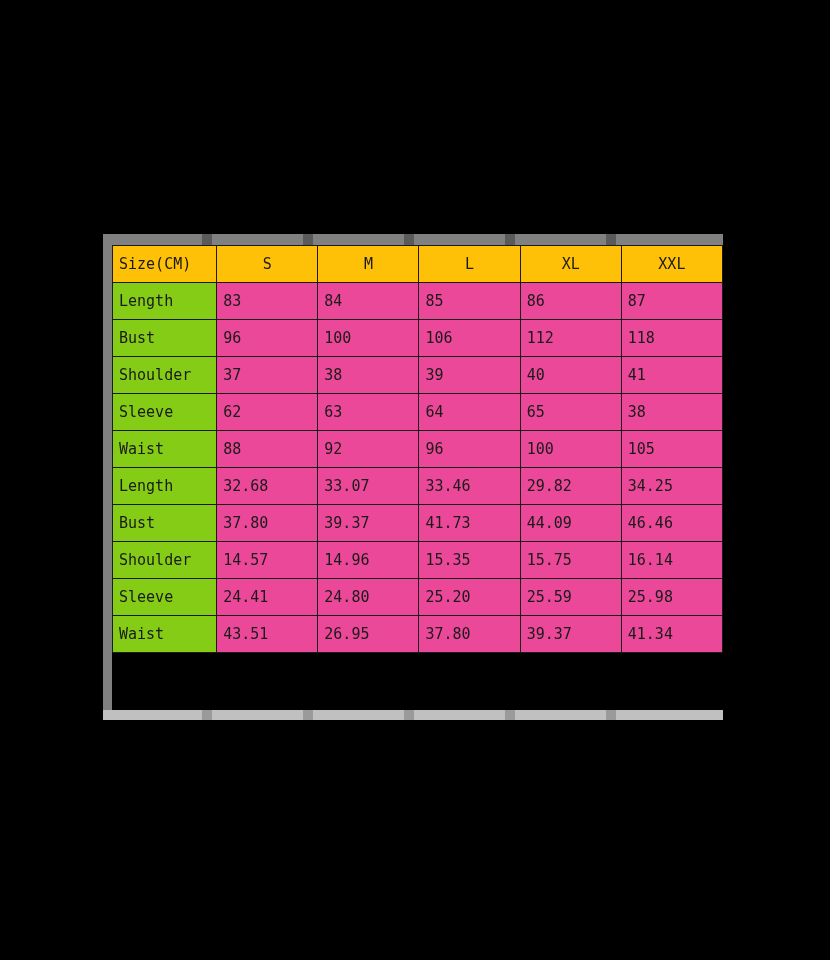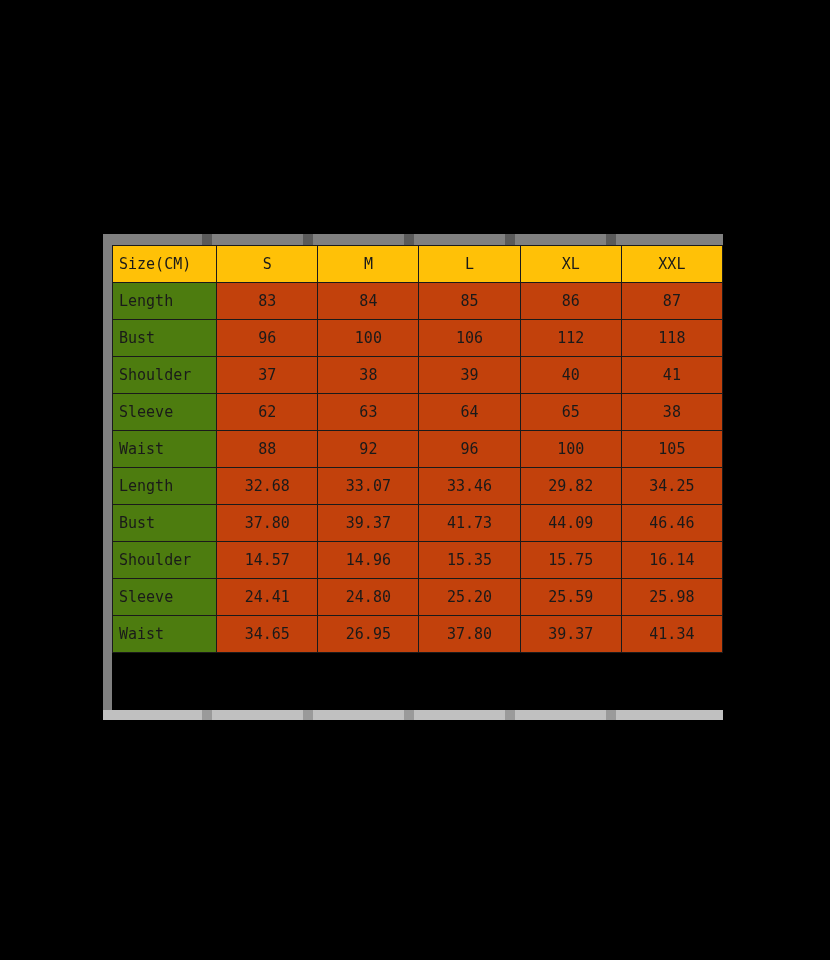--- a/index.html
+++ b/index.html
@@ -111,7 +111,7 @@
   }
   
   .rowlabel {
-    background: #4d7c0f;
+    background: #84cc16;
     text-align: left;
     padding-left: 6px;
     margin-top: 34px;

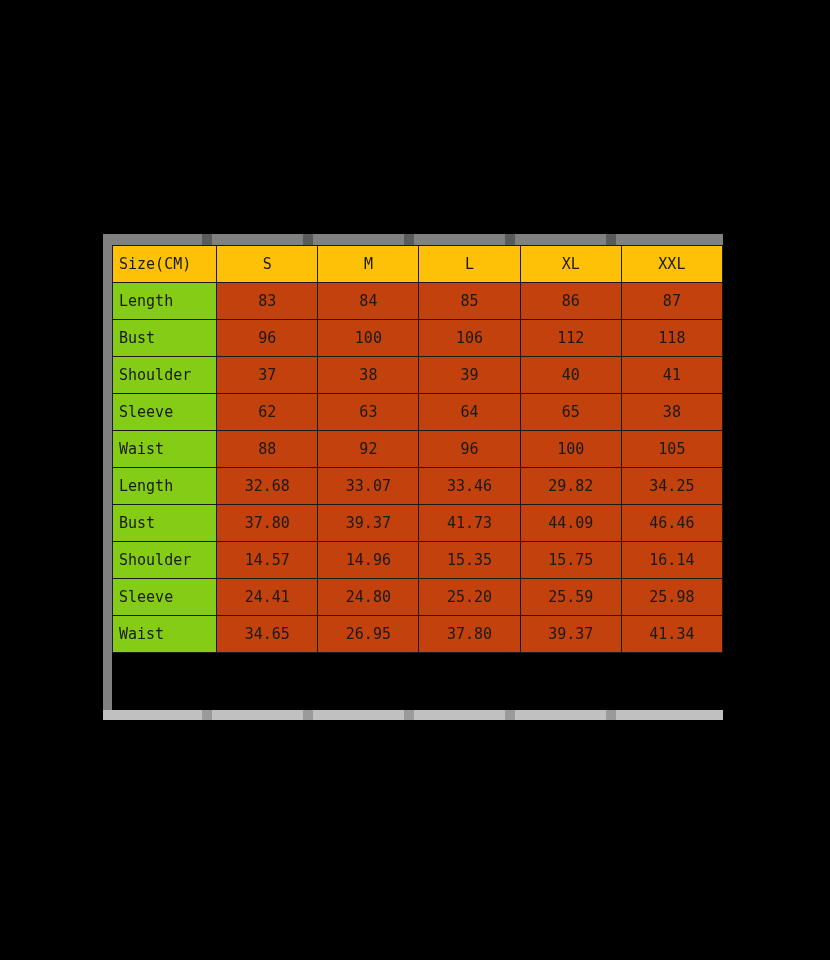--- a/index.html
+++ b/index.html
@@ -118,8 +118,7 @@
   }
   
   .val {
-    background: #c2410c;
-    text-align: center;
+    background: #ec4899;
   }
 </style>
 </head>

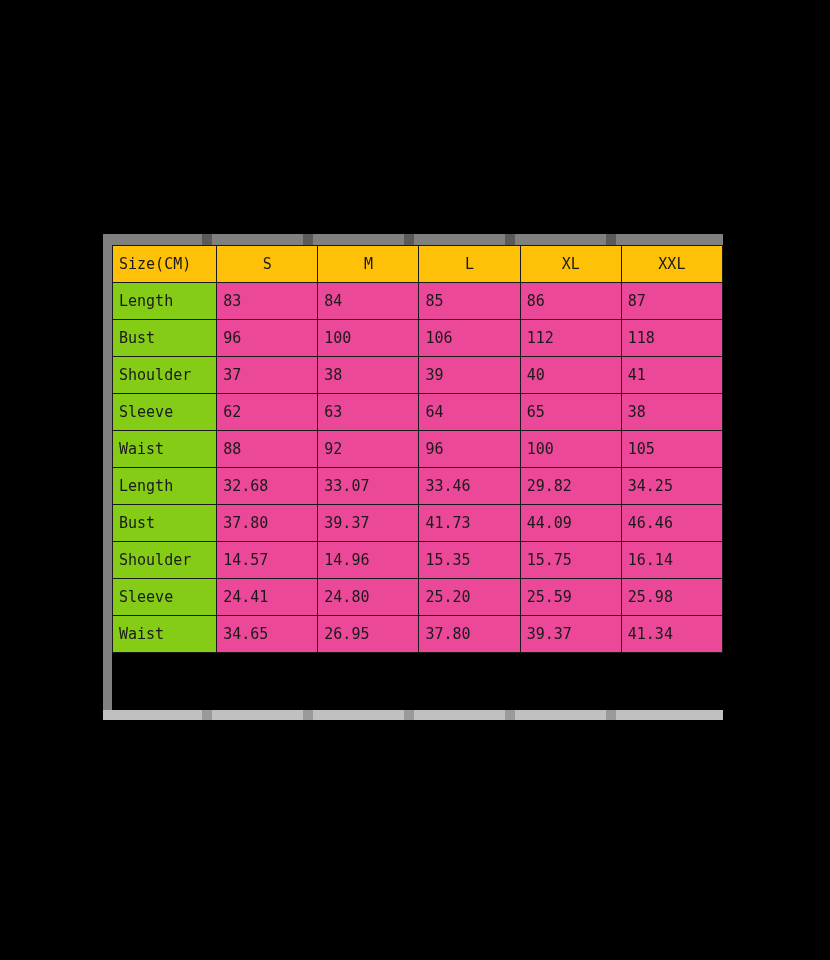--- a/index.html
+++ b/index.html
@@ -229,7 +229,7 @@
           </tr>
           <tr>
             <td class="rowlabel">Waist</td>
-            <td class="val">34.65</td>
+            <td class="val">43.51</td>
             <td class="val">26.95</td>
             <td class="val">37.80</td>
             <td class="val">39.37</td>

